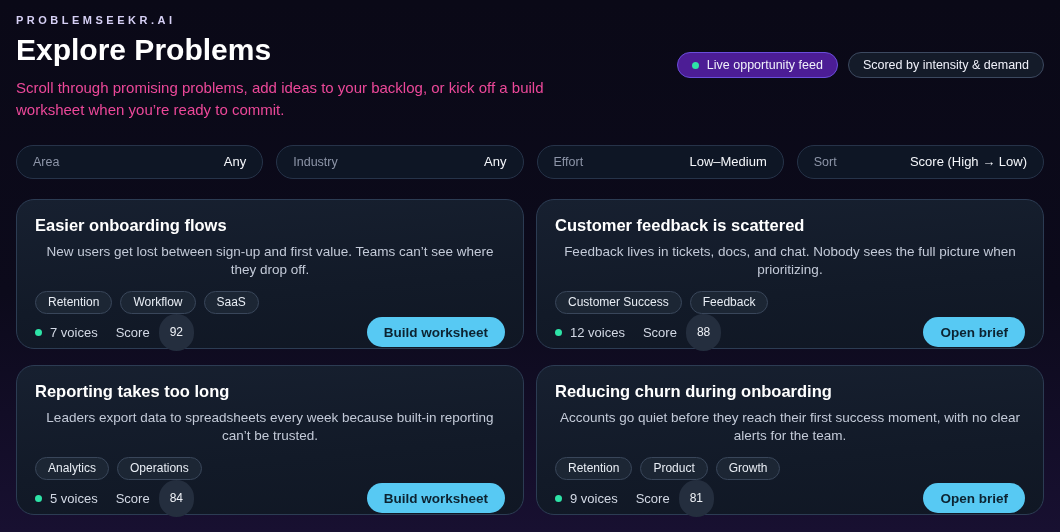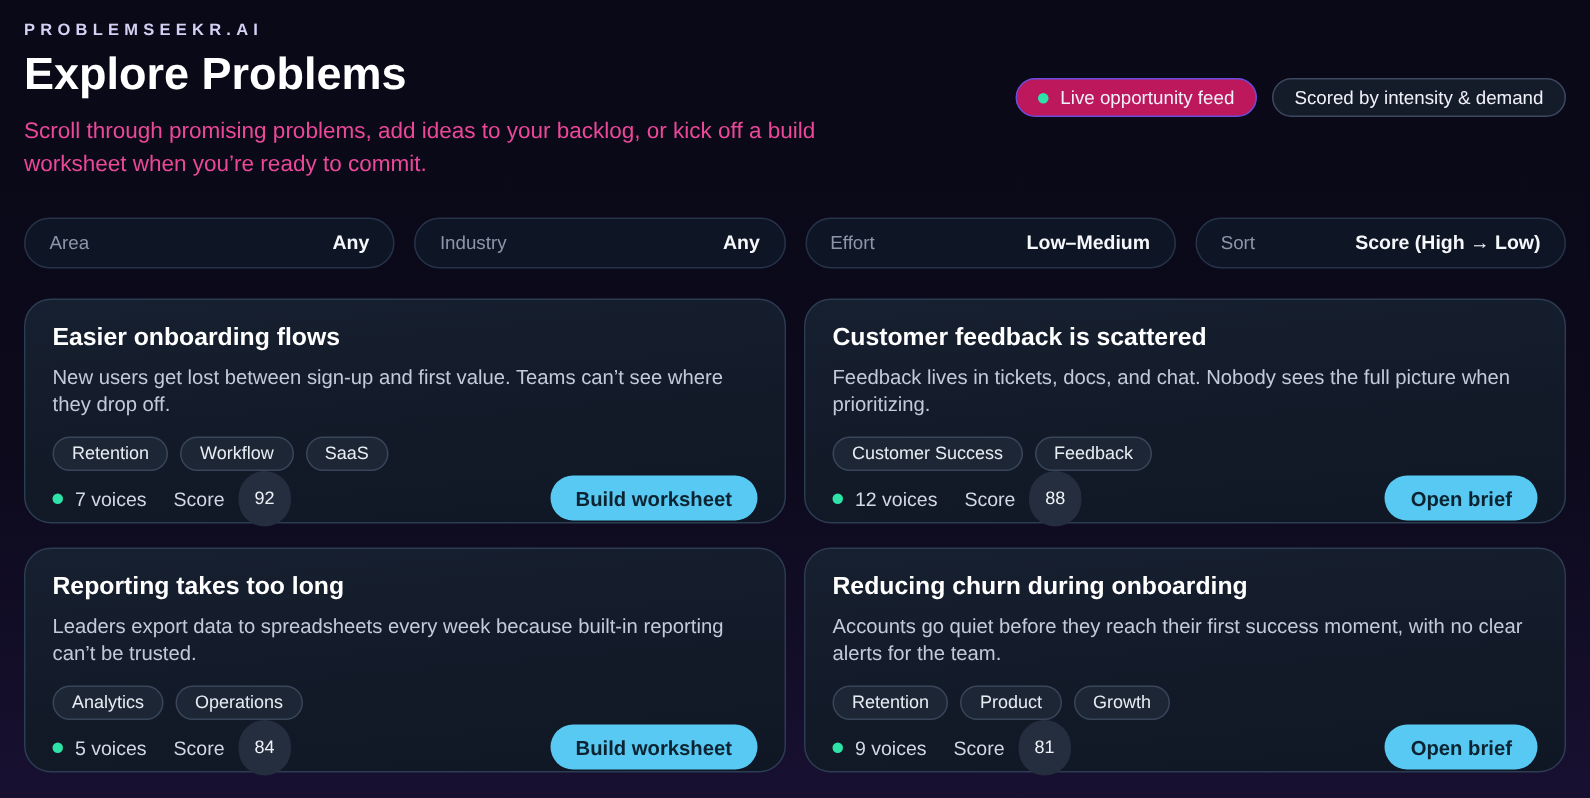--- a/index.html
+++ b/index.html
@@ -34,7 +34,7 @@
     height: 26px; padding: 0 14px; border-radius: 999px;
     font-size: 12.5px; color: #f0f1fa; white-space: nowrap;
   }
-  .badge-live { border: 1px solid #6a4ddb; background: #be185d; }
+  .badge-live { border: 1px solid #6a4ddb; background: #4c1d95; }
   .badge-scored { border: 1px solid #3c4960; background: #141b29; }
   .dot {
     width: 7px; height: 7px; border-radius: 50%;

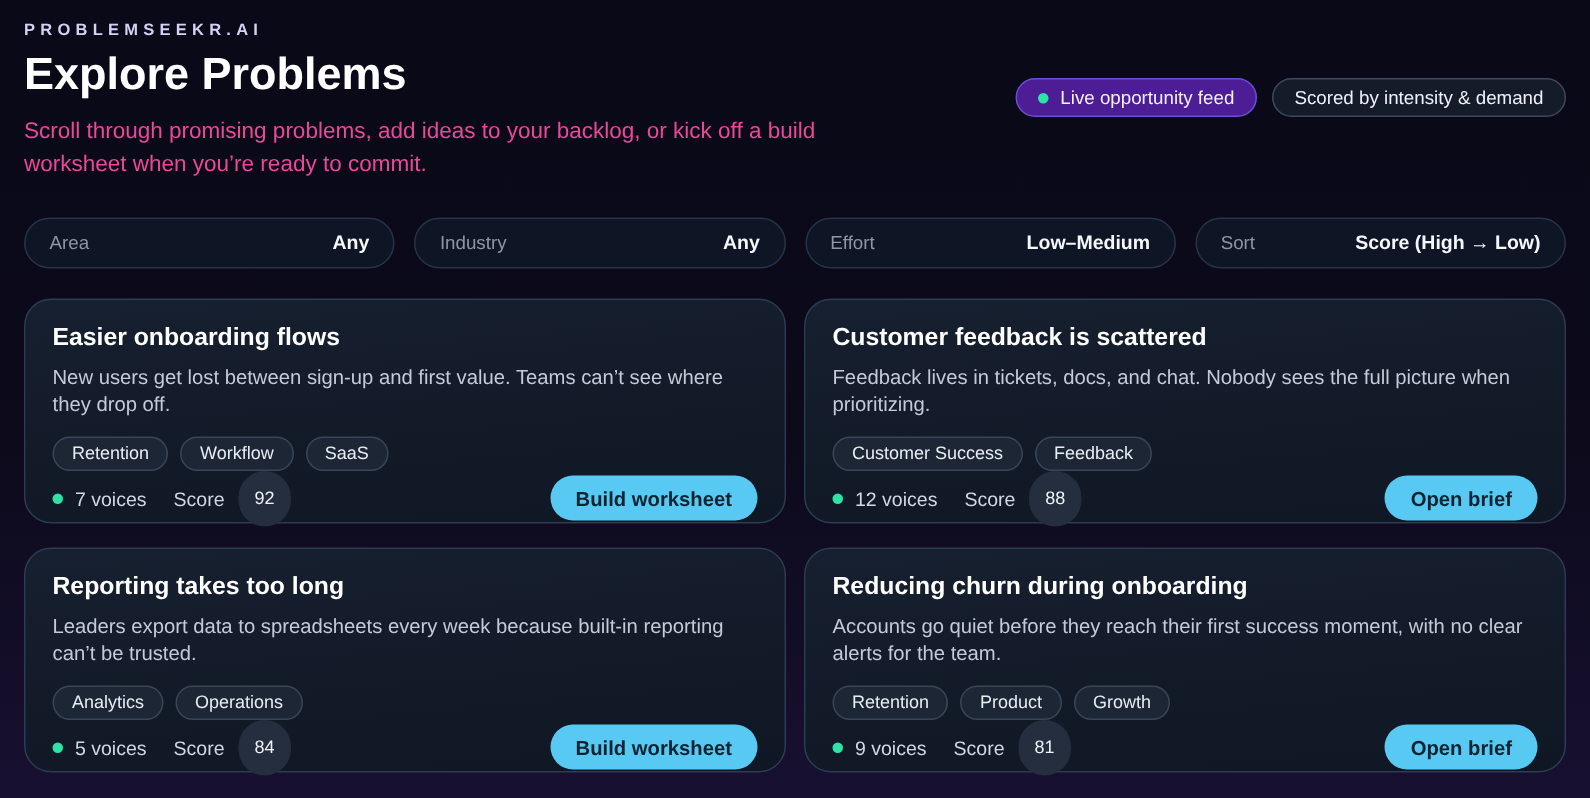--- a/index.html
+++ b/index.html
@@ -53,7 +53,7 @@
     padding: 0 16px; cursor: pointer;
   }
   .filter-label { font-size: 12.5px; color: #8d95a8; }
-  .filter-value { font-size: 13px; font-weight: 700; color: #f5f7fb; white-space: nowrap; }
+  .filter-value { font-size: 13px; font-weight: 400; color: #f5f7fb; white-space: nowrap; }
 
   
   .cards {

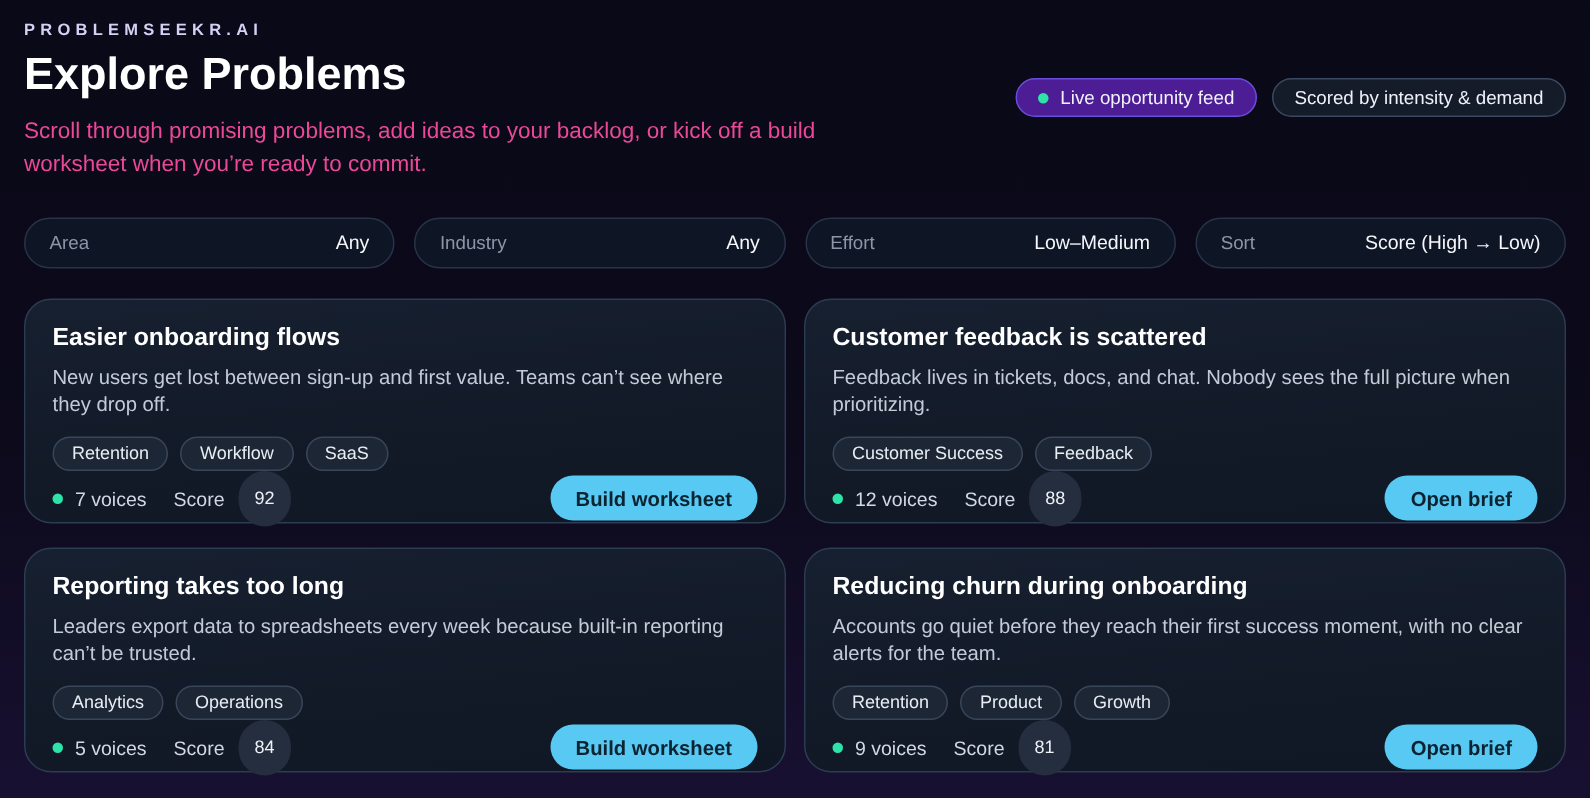--- a/index.html
+++ b/index.html
@@ -70,7 +70,7 @@
   }
   .card-title { font-size: 16.5px; font-weight: 700; color: #ffffff; }
   .card-desc {
-    margin-top: 8px; font-size: 13.5px; color: #c3cad8; line-height: 1.35;
+    margin-top: 8px; font-size: 13.5px; color: #c3cad8; line-height: 1.35; text-align: center;
   }
   .tags { margin-top: 12px; display: flex; gap: 8px; }
   .tag {

